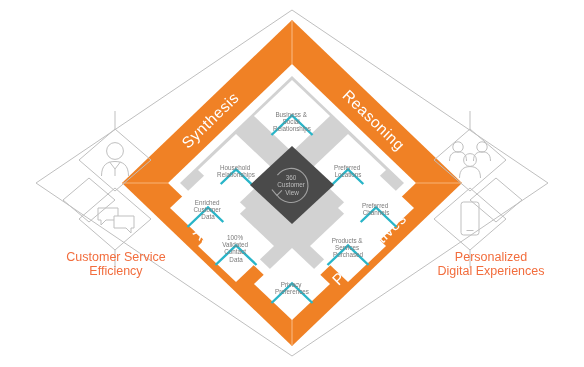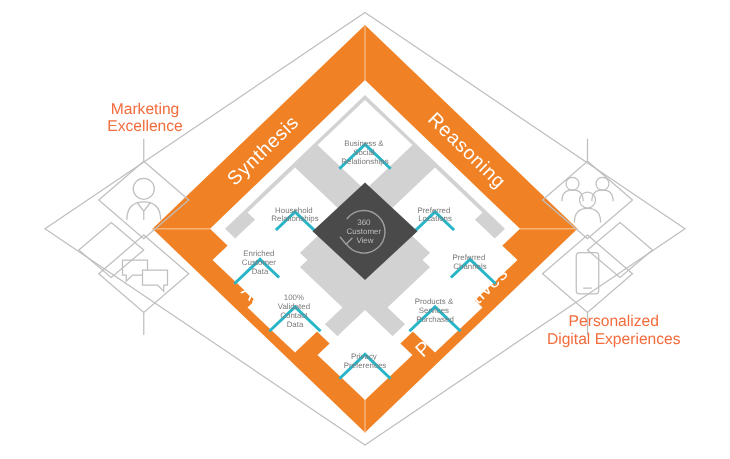--- a/index.html
+++ b/index.html
@@ -198,8 +198,6 @@
   </g>
 </svg>
 
-<div class="corner-label cl-ml">Marketing
-Excellence</div>
 <div class="corner-label cl-pd">Personalized
 Digital Experiences</div>
 </div>

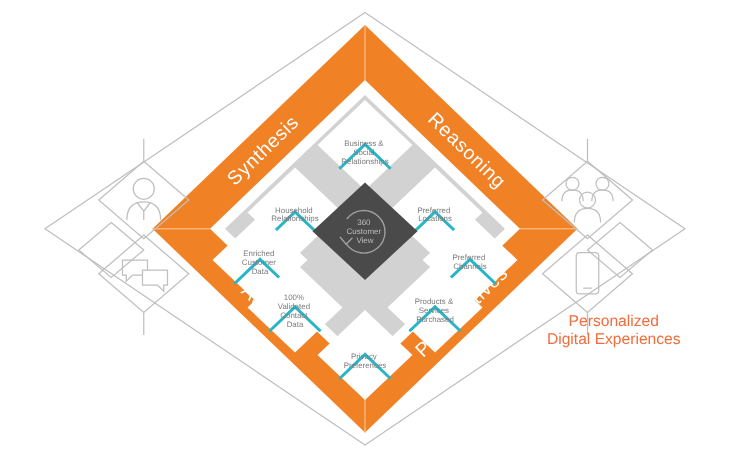--- a/index.html
+++ b/index.html
@@ -198,6 +198,8 @@
   </g>
 </svg>
 
+<div class="corner-label cl-cs">Customer Service
+Efficiency</div>
 <div class="corner-label cl-pd">Personalized
 Digital Experiences</div>
 </div>

